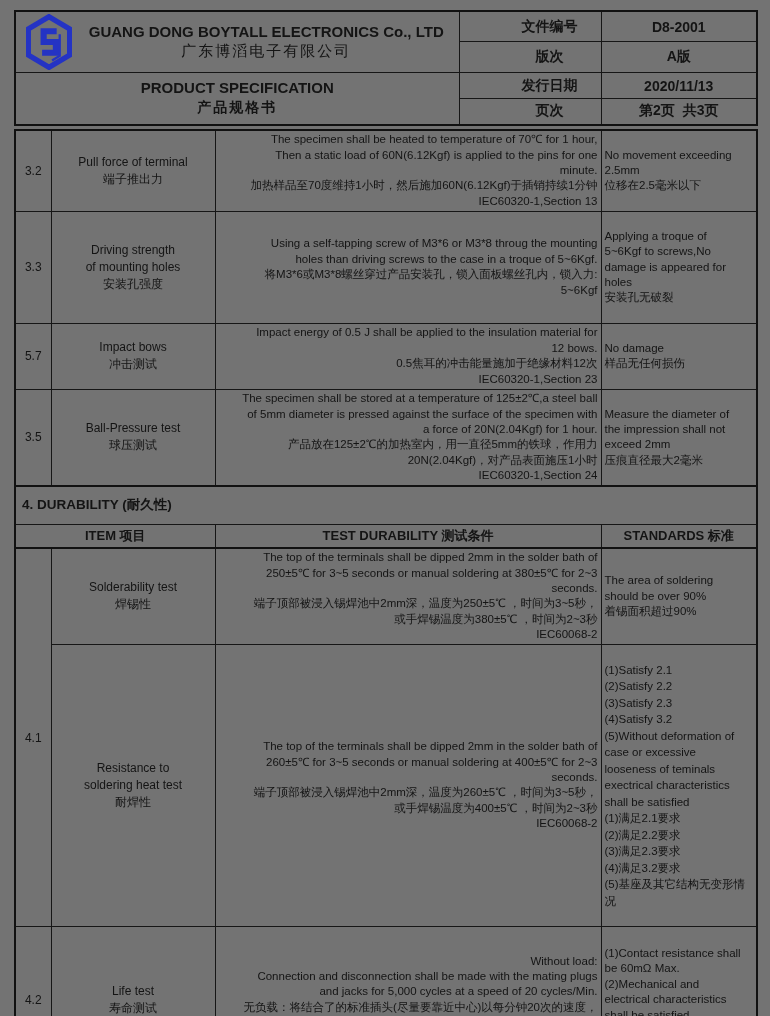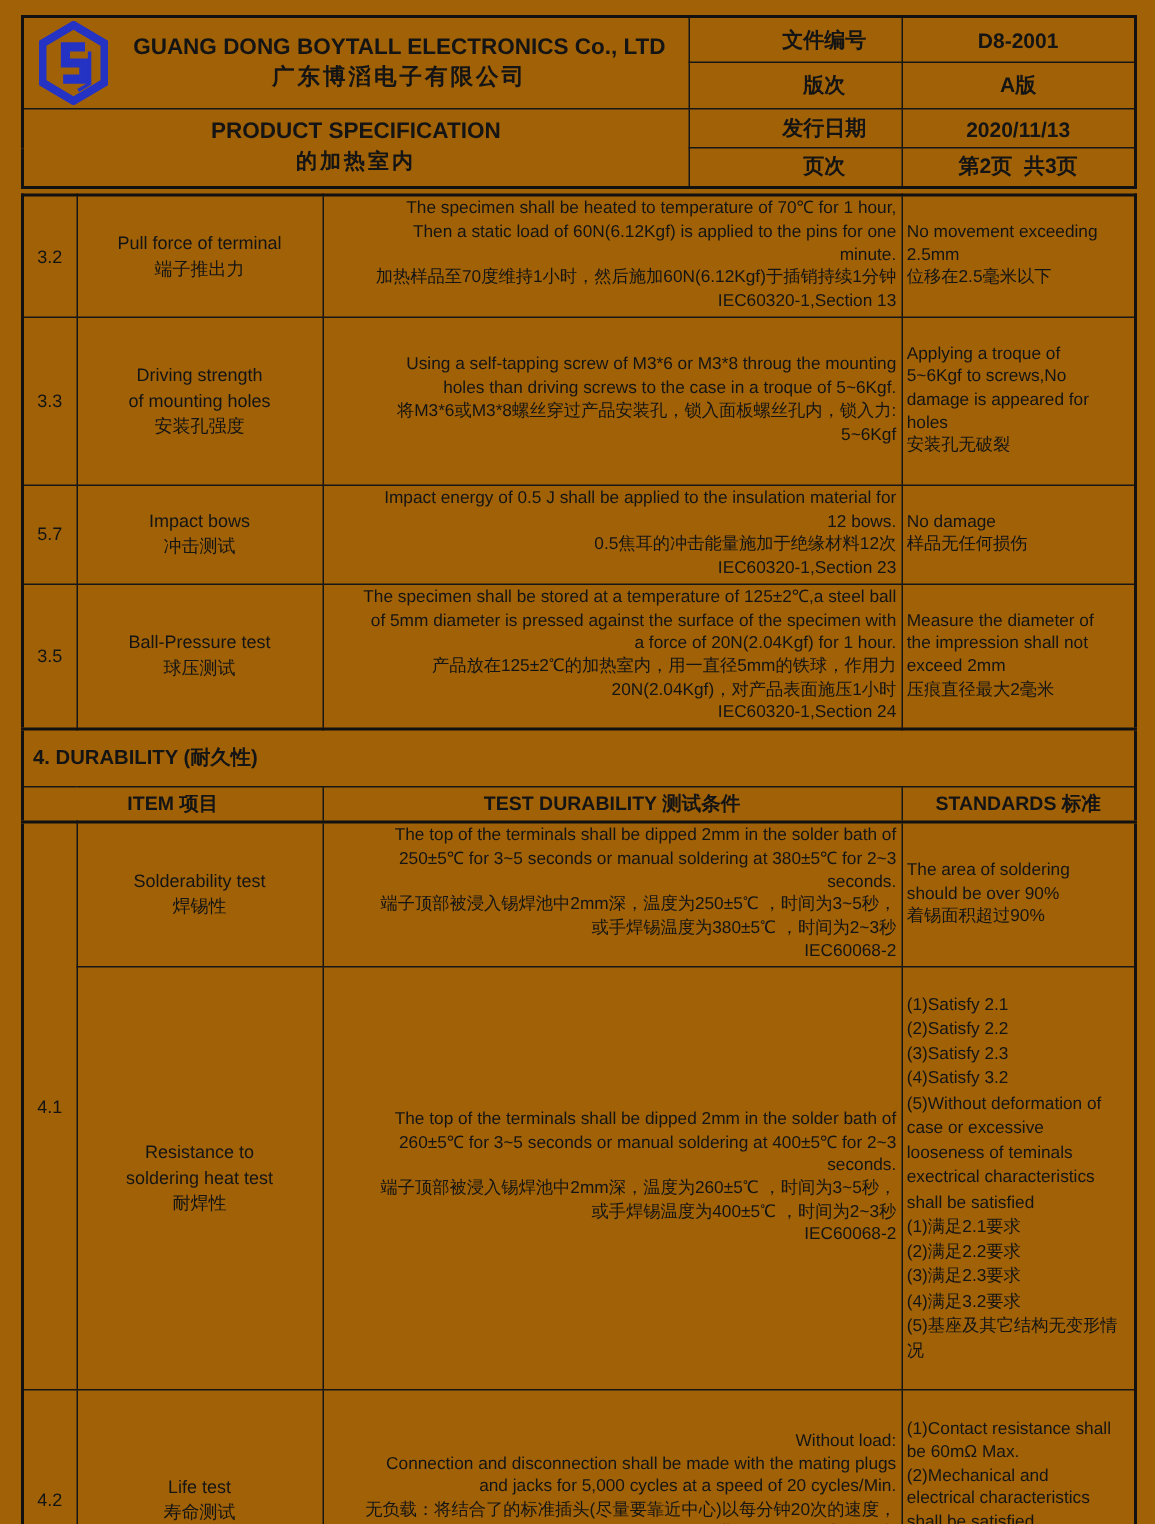--- a/index.html
+++ b/index.html
@@ -4,7 +4,7 @@
 <style>
   html,body{margin:0;padding:0;background:#f4f4f1;}
   .page{
-    position:relative;width:770px;height:1016px;background:#a16207;
+    position:relative;width:770px;height:1016px;background:#737373;
     font-family:"Liberation Sans", sans-serif;color:#141414;box-sizing:border-box;
     padding:10px 14px 0 14px;overflow:hidden;
   }

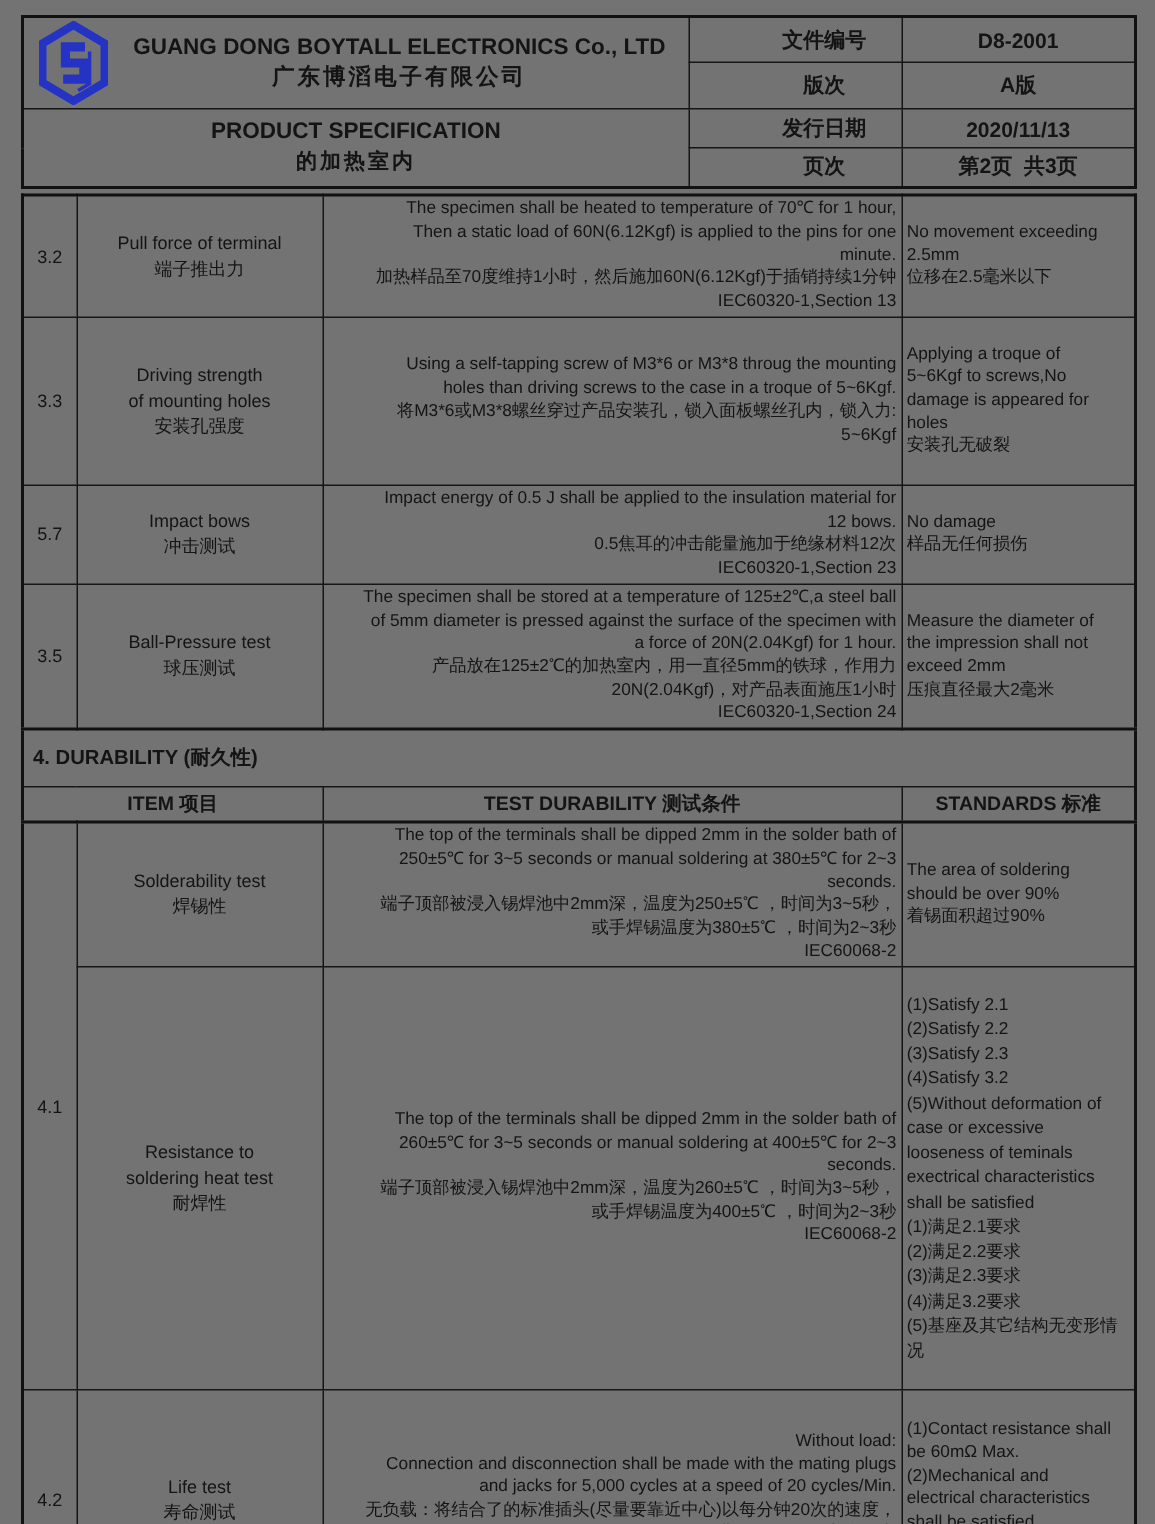--- a/index.html
+++ b/index.html
@@ -19,7 +19,7 @@
   .logo-box{flex:0 0 58px;display:flex;justify-content:center;align-items:center;}
   .company-text{flex:1;text-align:center;}
   .company-en{font-weight:bold;font-size:15px;letter-spacing:0px;}
-  .company-cn{font-weight:bold;font-size:15px;margin-top:2px;letter-spacing:2px;}
+  .company-cn{font-weight:normal;font-size:15px;margin-top:2px;letter-spacing:2px;}
   .spec-cell{text-align:center;}
   .spec-en{font-weight:bold;font-size:15px;}
   .spec-cn{font-weight:bold;font-size:14px;margin-top:3px;letter-spacing:2px;}

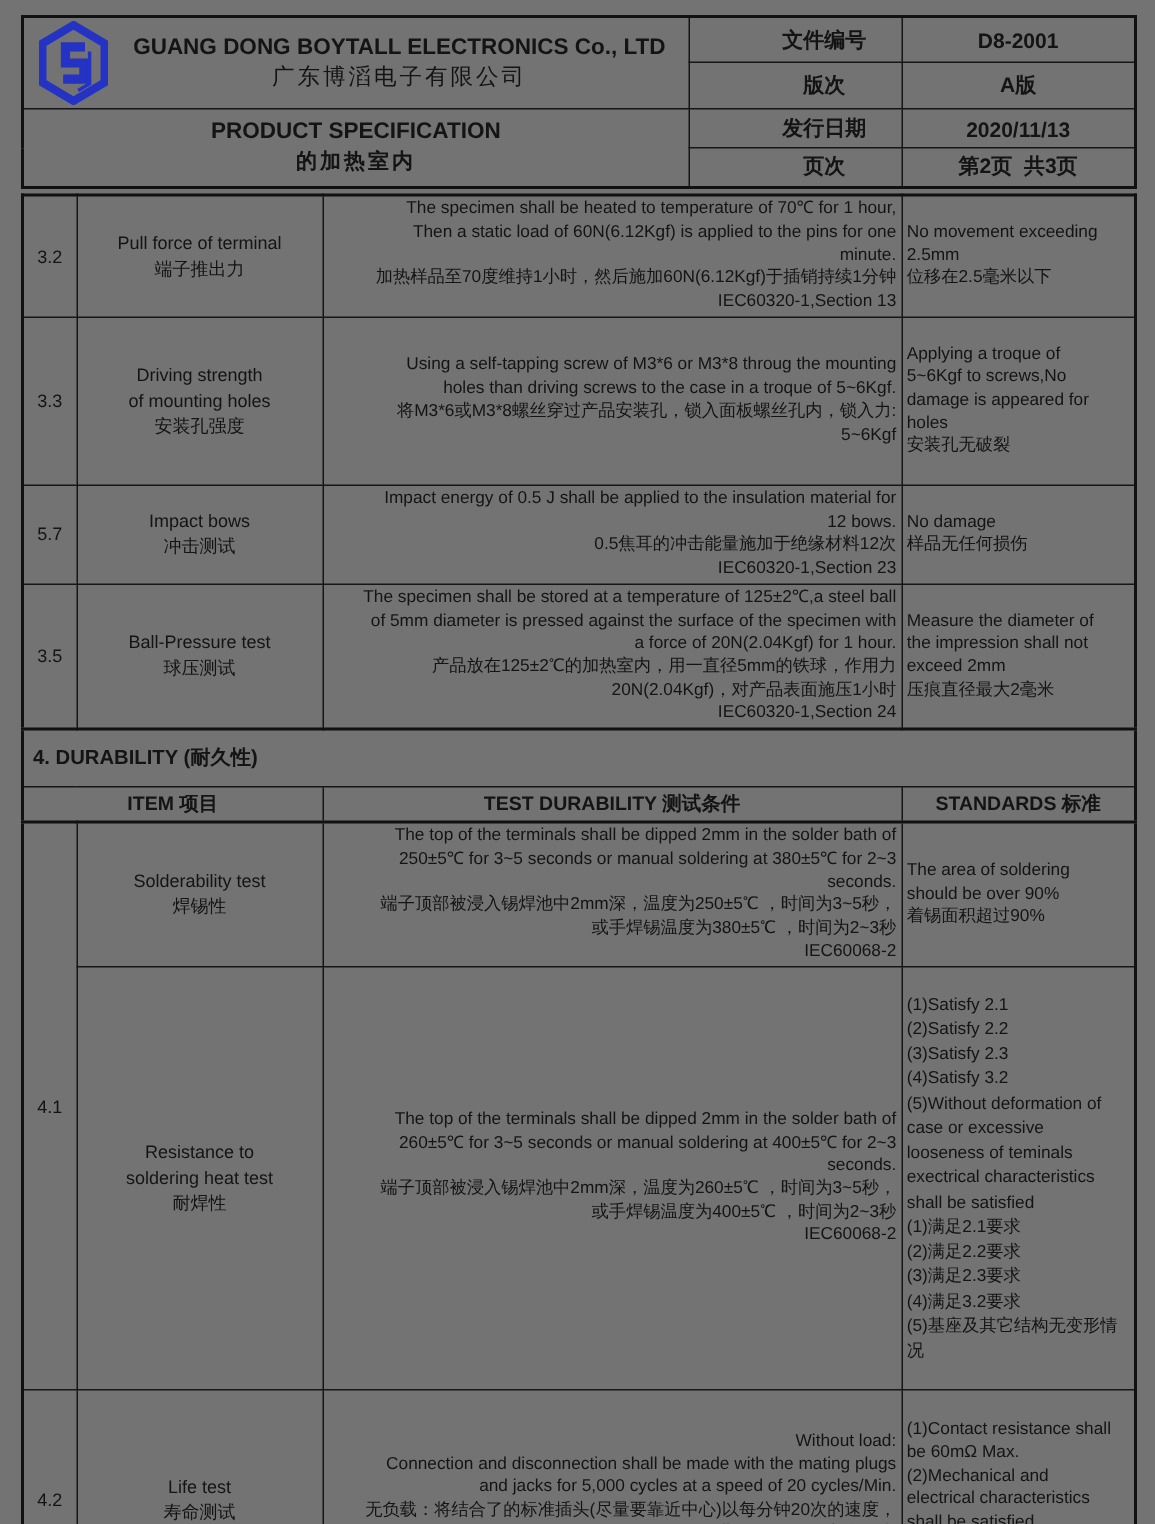--- a/index.html
+++ b/index.html
@@ -74,7 +74,7 @@
     <tr style="height:26px">
       <td rowspan="2" class="spec-cell">
         <div class="spec-en">PRODUCT SPECIFICATION</div>
-        <div class="spec-cn">的加热室内</div>
+        <div class="spec-cn">产品规格书</div>
       </td>
       <td class="hv-label">发行日期</td>
       <td class="hv-val">2020/11/13</td>

